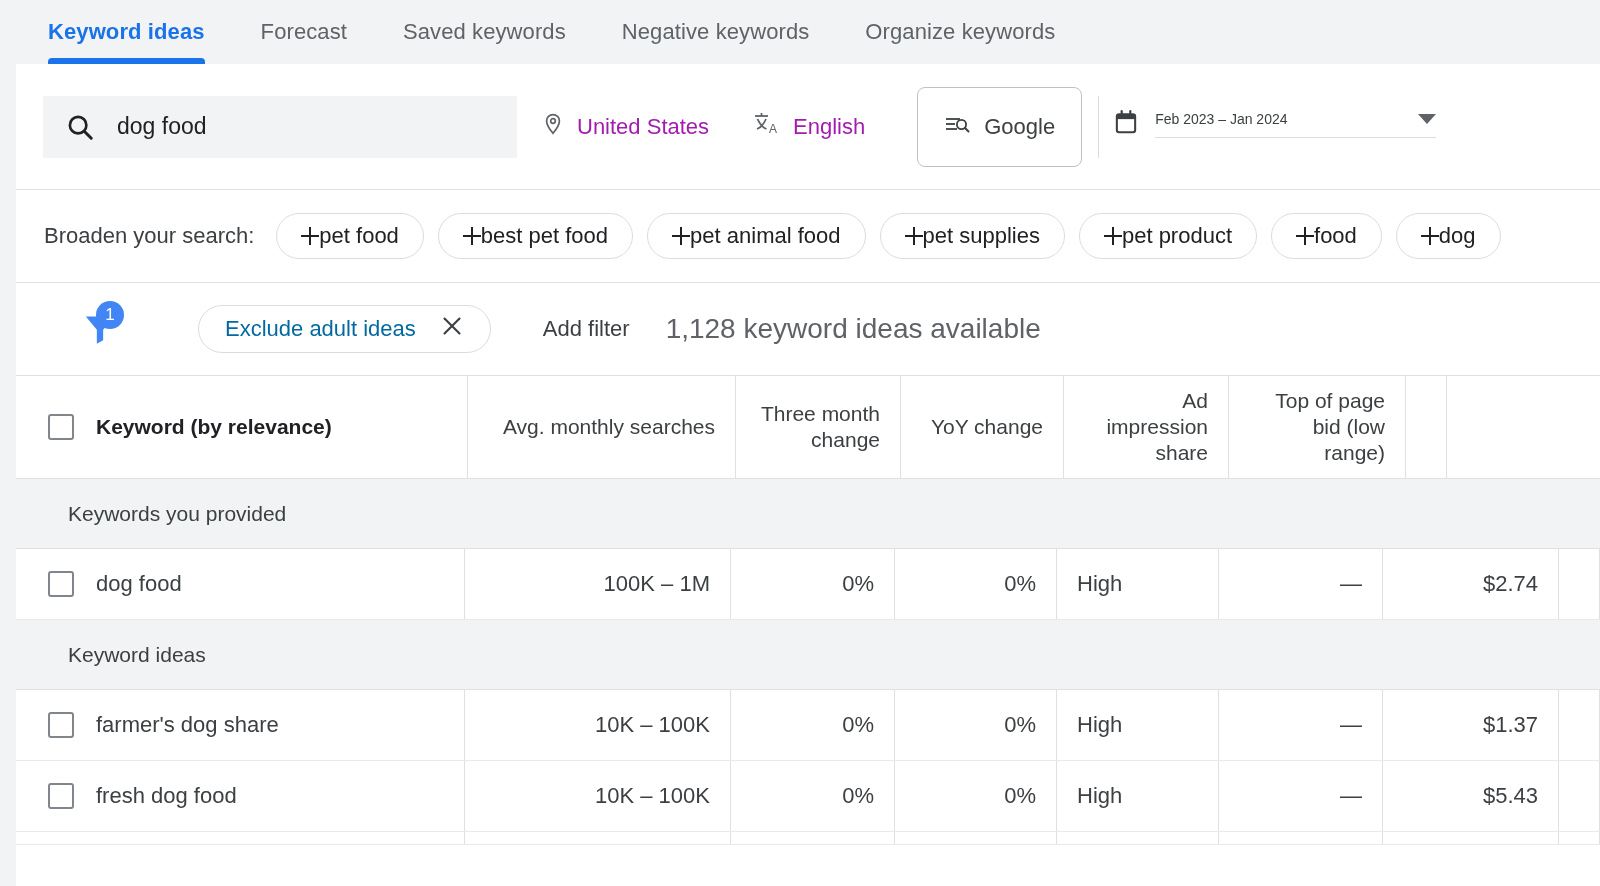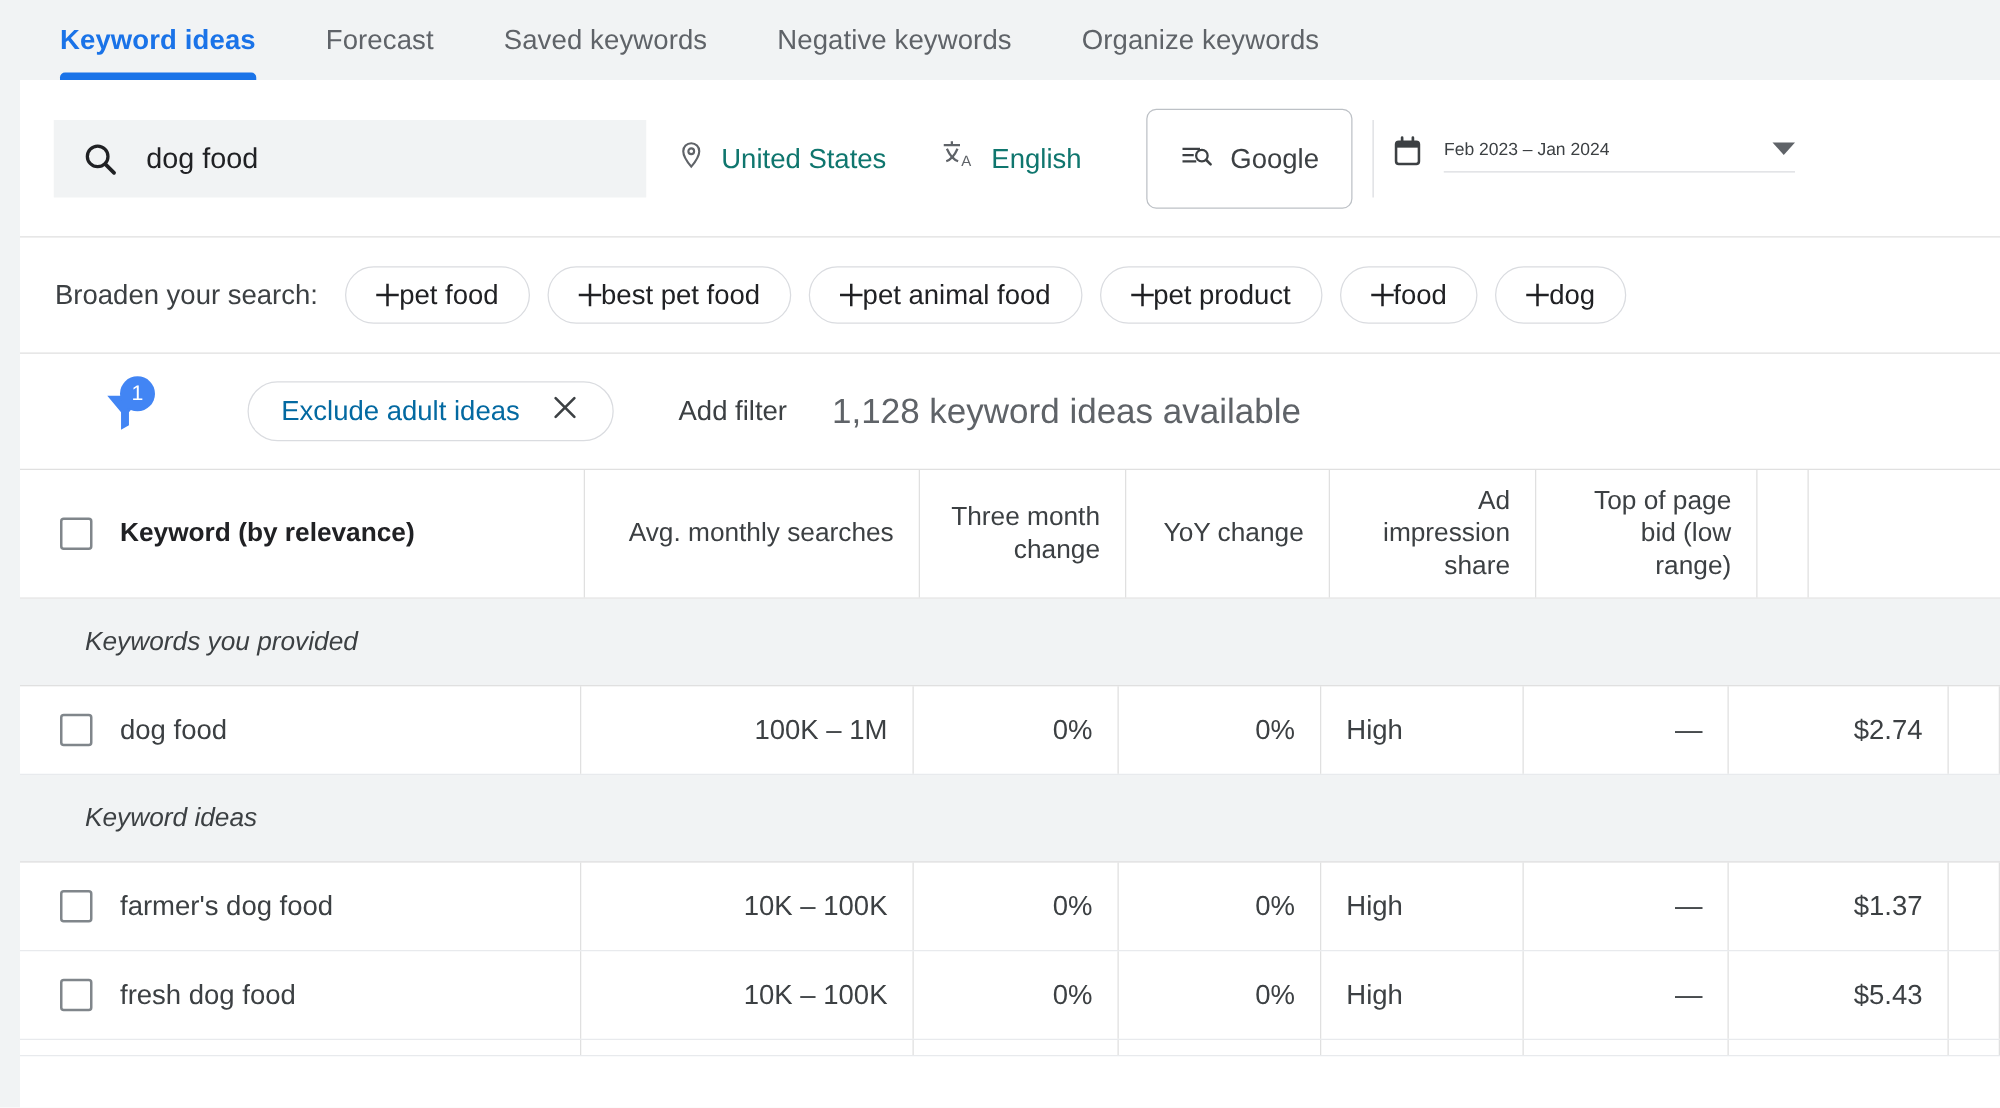--- a/index.html
+++ b/index.html
@@ -88,7 +88,7 @@
     align-items: center;
     gap: 12px;
     font-size: 22px;
-    color: #0f766e;
+    color: #a21caf;
     cursor: pointer;
     white-space: nowrap;
   }

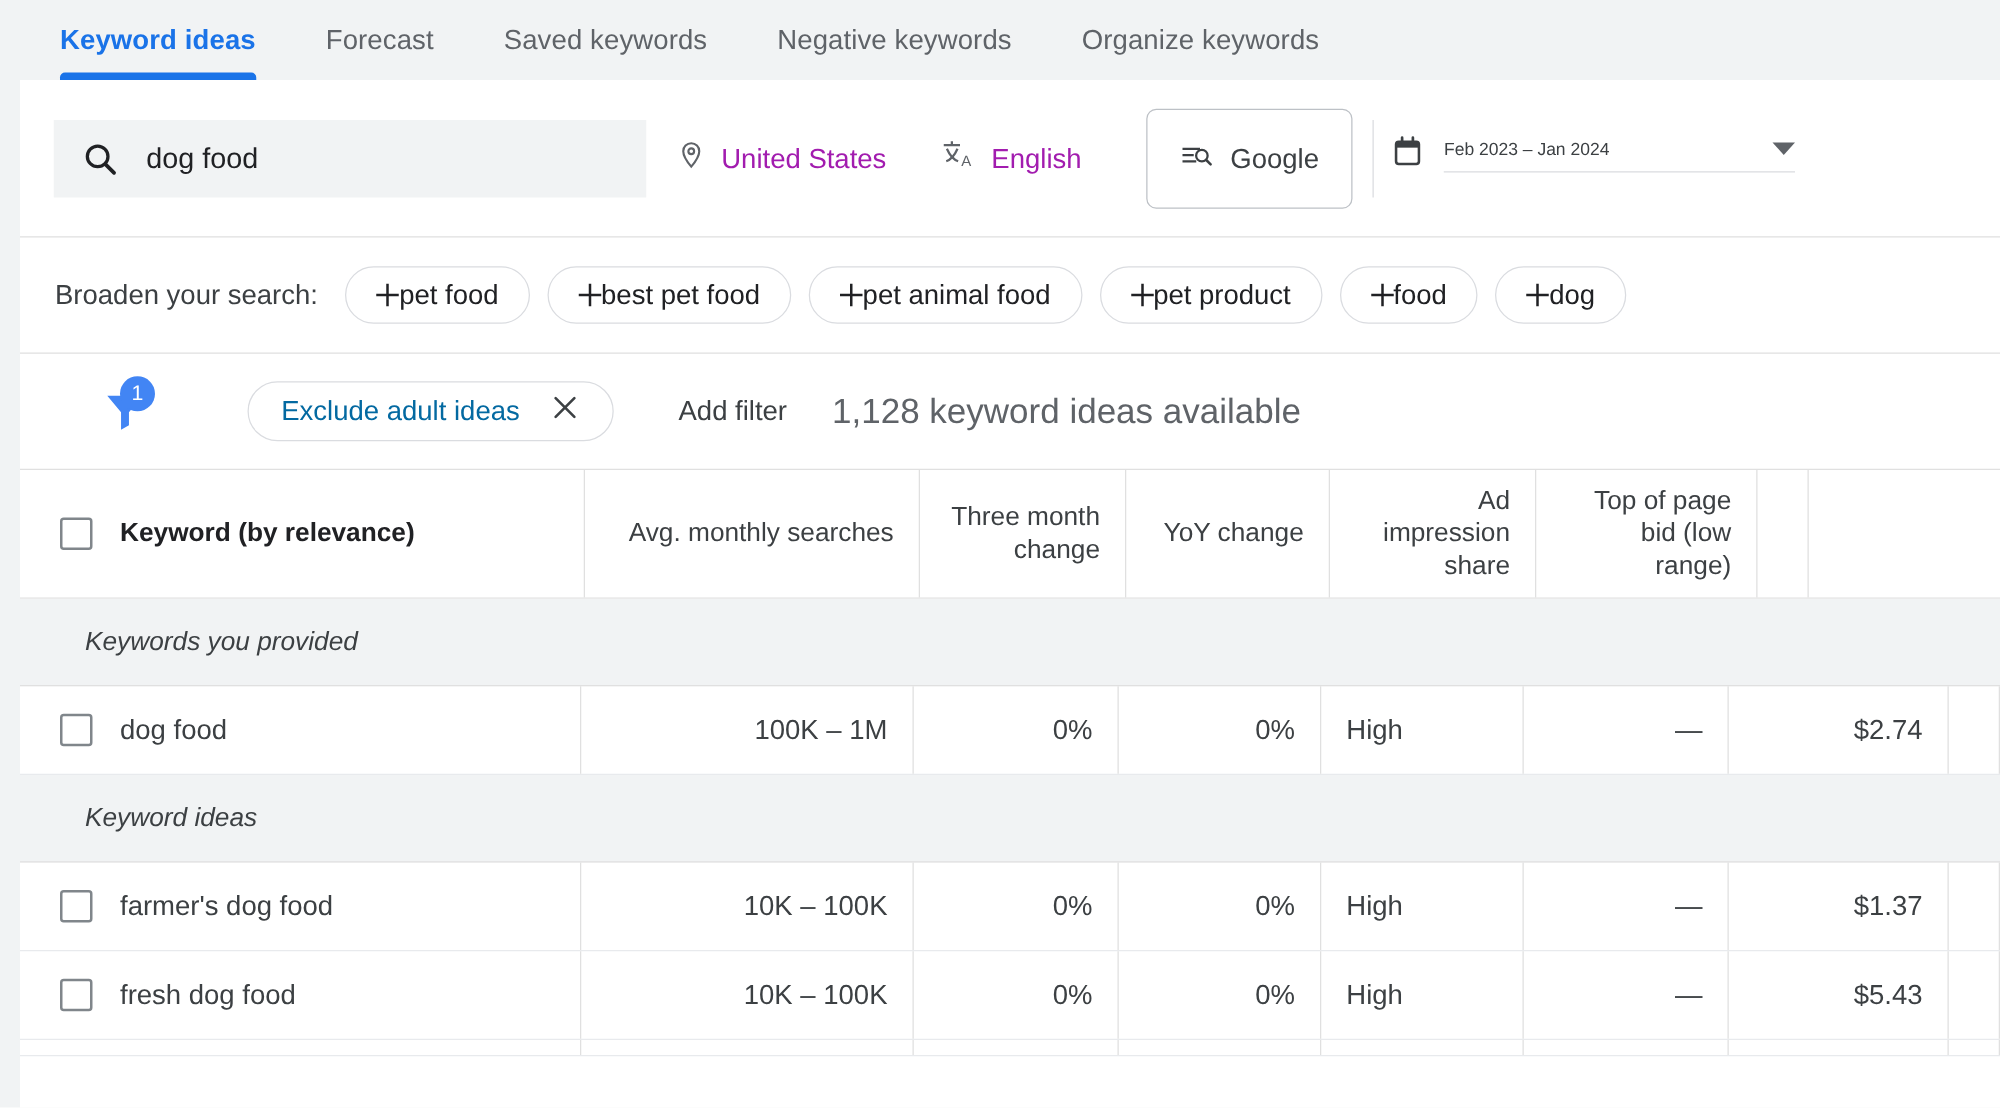--- a/index.html
+++ b/index.html
@@ -381,6 +381,10 @@
         </div>
       <div class="bchip">
           <span class="plus"></span>
+          <span>pet supplies</span>
+        </div>
+      <div class="bchip">
+          <span class="plus"></span>
           <span>pet product</span>
         </div>
       <div class="bchip">

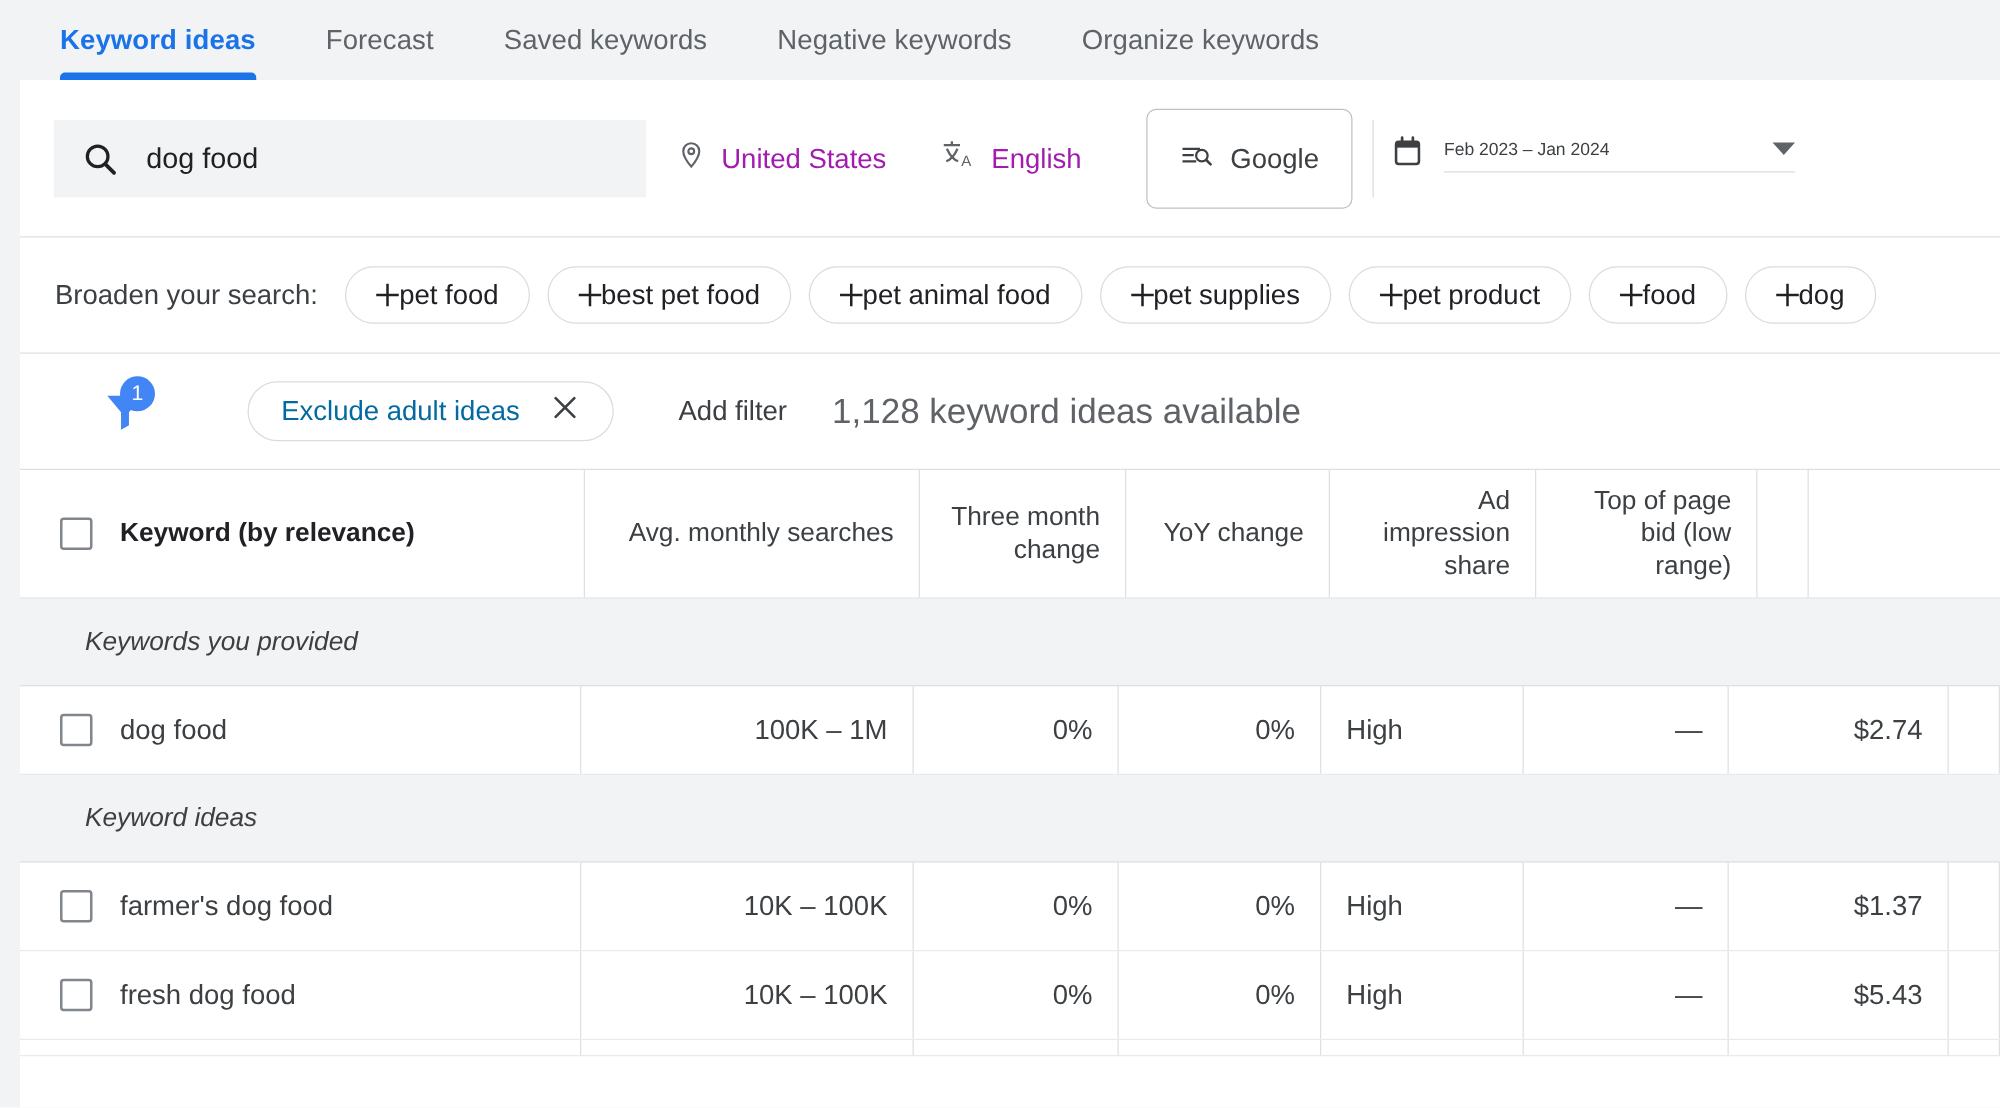--- a/index.html
+++ b/index.html
@@ -263,7 +263,6 @@
     color: #3c4043;
     width: 1584px;
     border-bottom: 1px solid #e0e0e0;
-    font-style: italic;
   }
 
   .drow { height: 70px; border-bottom: 1px solid #e8eaed; }

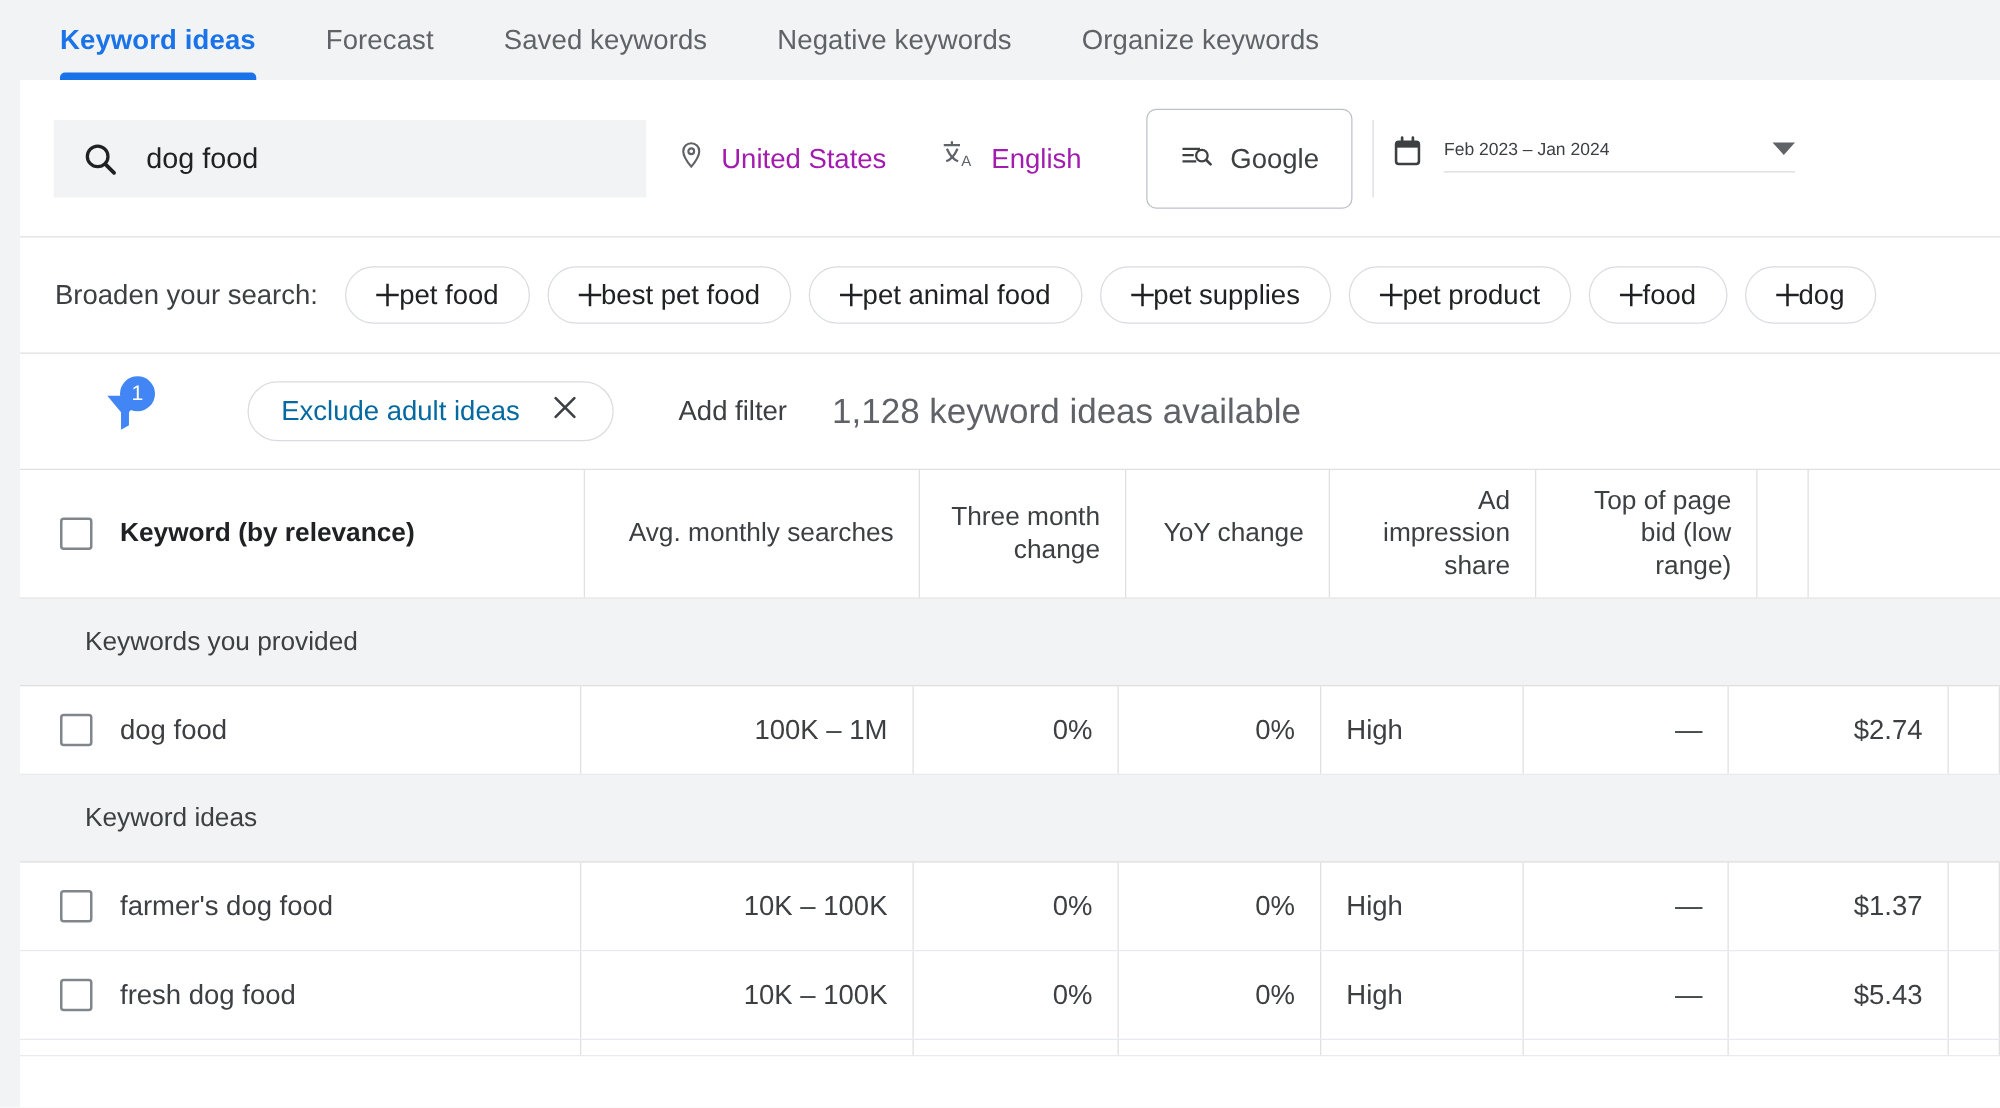--- a/index.html
+++ b/index.html
@@ -472,7 +472,7 @@
       <div class="trow drow">
         <div class="cell c-key">
           <span class="checkbox"></span>
-          <span class="kw-text">farmer's dog food</span>
+          <span class="kw-text">farmer's dog share</span>
         </div>
         <div class="cell c-avg">10K – 100K</div>
         <div class="cell c-3mo">0%</div>

